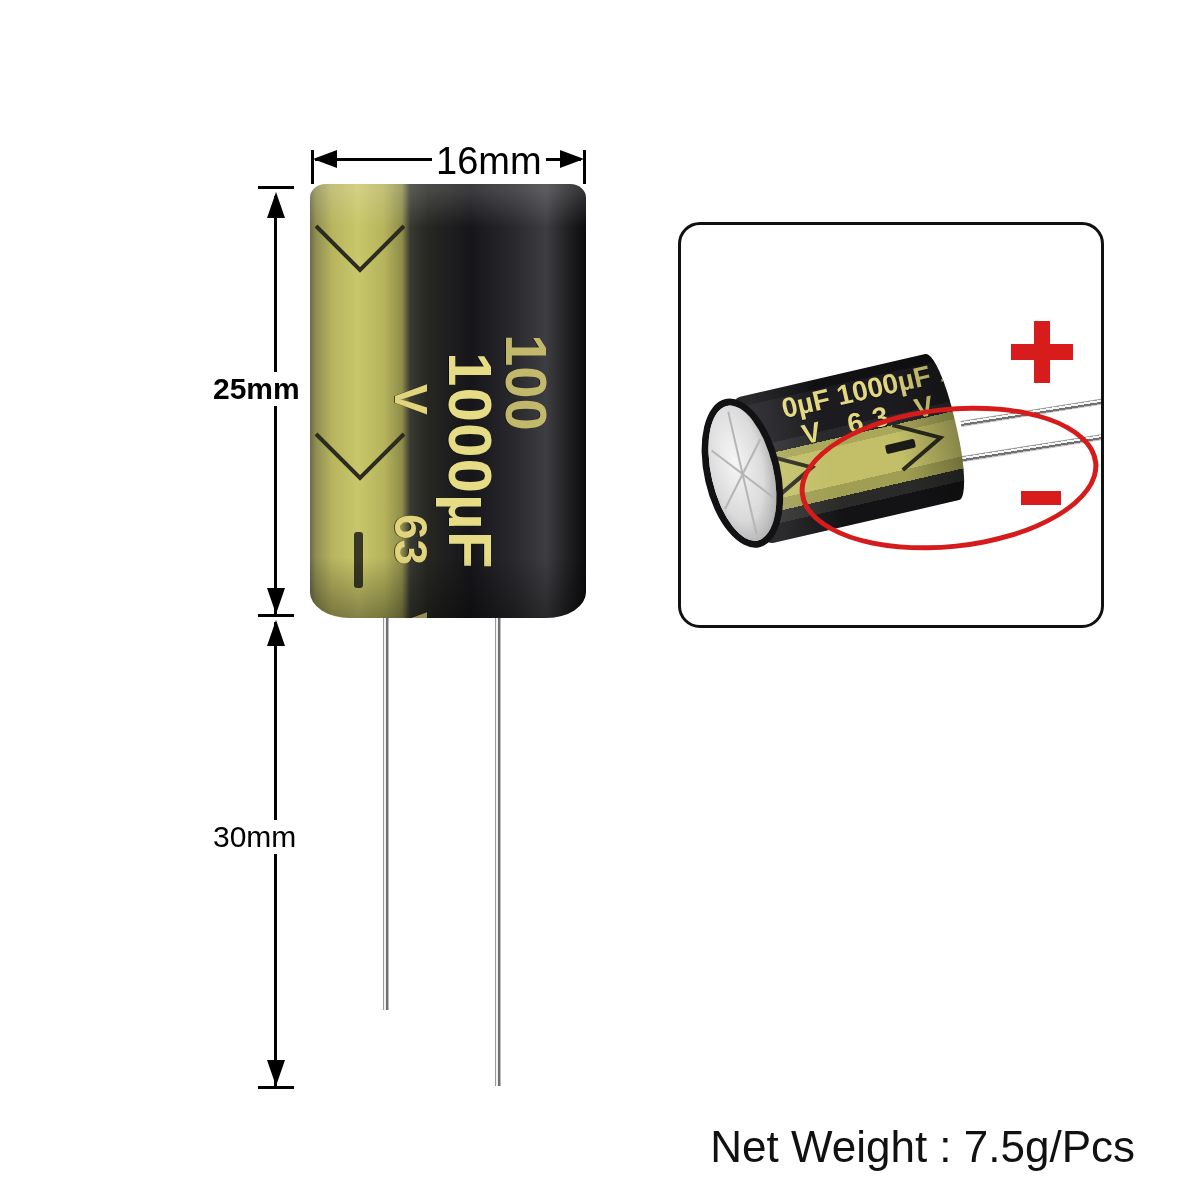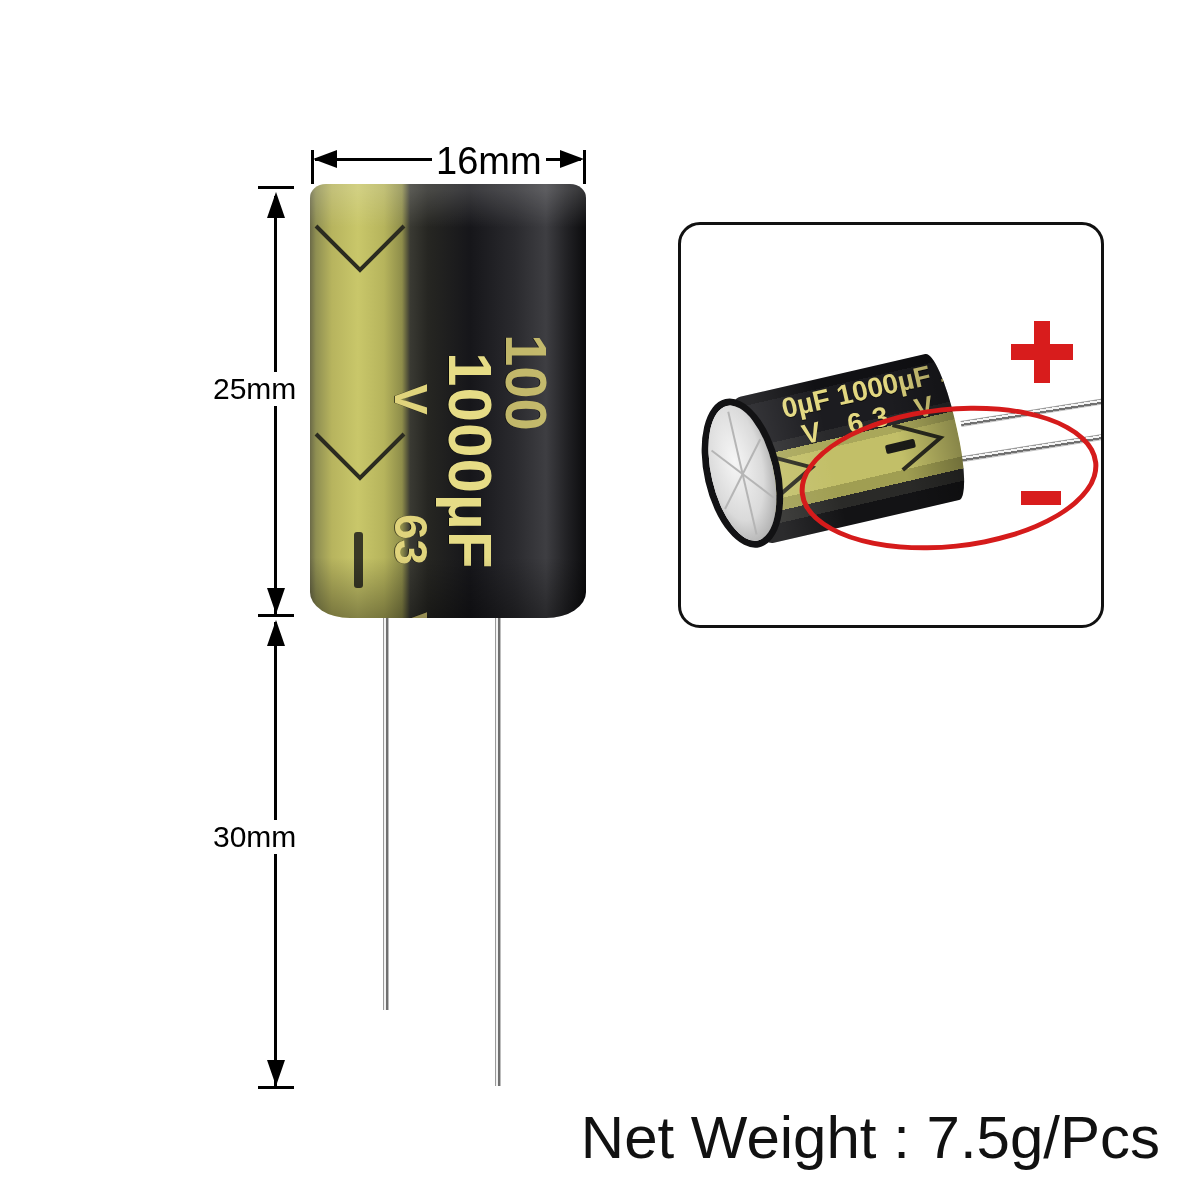--- a/index.html
+++ b/index.html
@@ -26,7 +26,7 @@
     background:#fff;padding:0 4px;
   }
   #dim-16 {left:400px;top:140px;font-size:38px;margin-left:32px;}
-  #dim-25 {left:209px;top:372px;}
+  #dim-25 {left:209px;top:372px;font-weight:bold;}
   #dim-30 {left:209px;top:820px;}
 
   

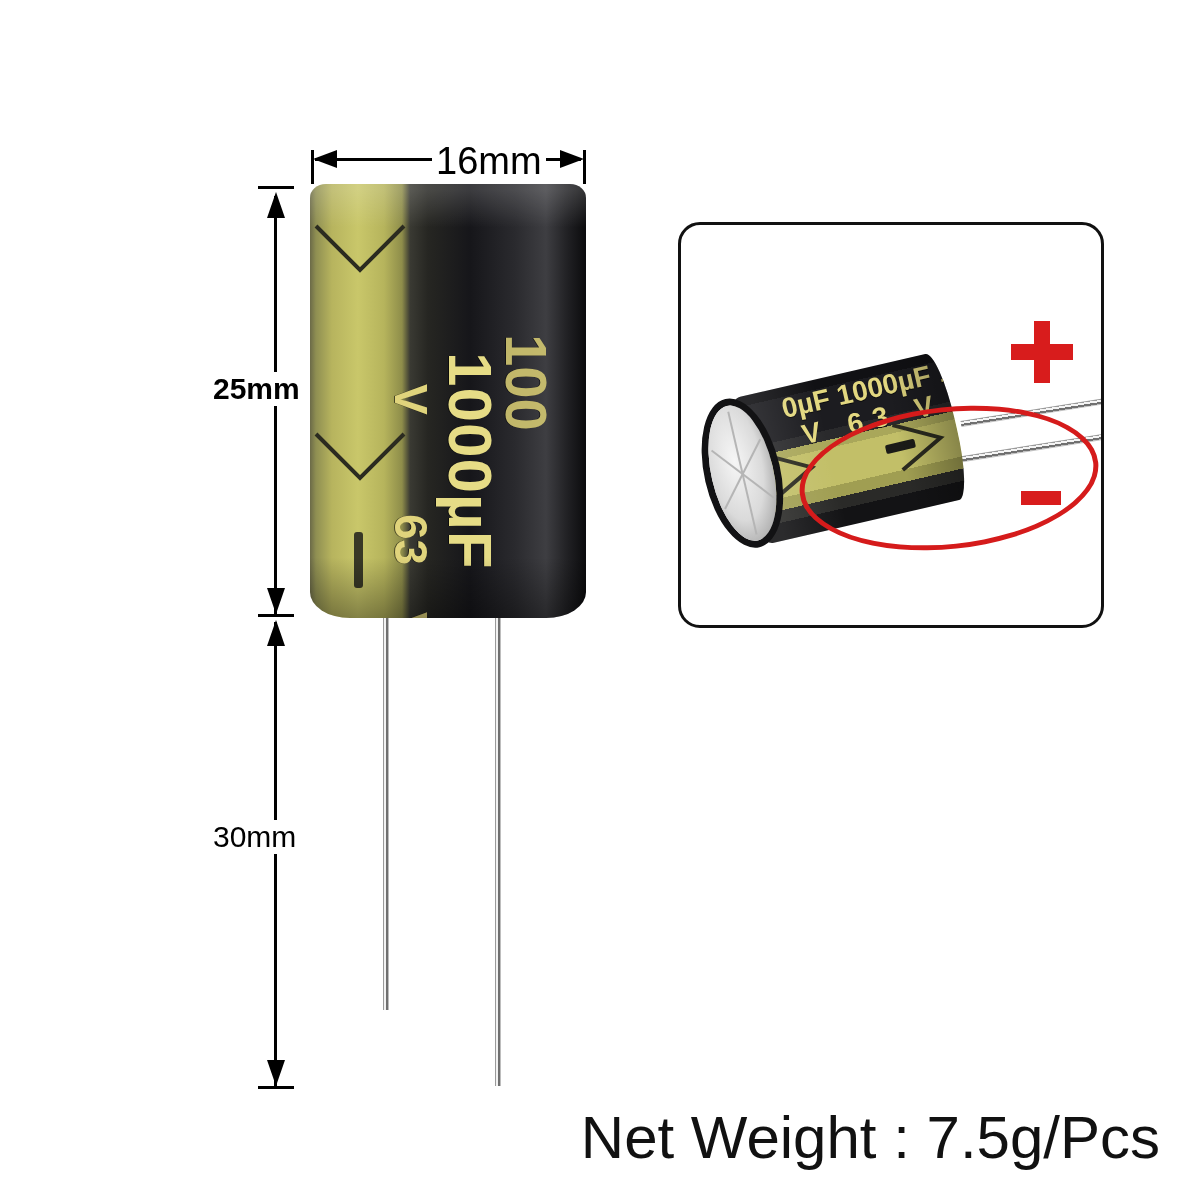--- a/index.html
+++ b/index.html
@@ -150,8 +150,8 @@
 
   
   .netweight{
-    position:absolute;right:40px;bottom:28px;
-    font-size:60px;color:#111;white-space:nowrap;
+    position:absolute;right:65px;bottom:28px;
+    font-size:44px;color:#111;white-space:nowrap;
   }
 </style>
 </head>

